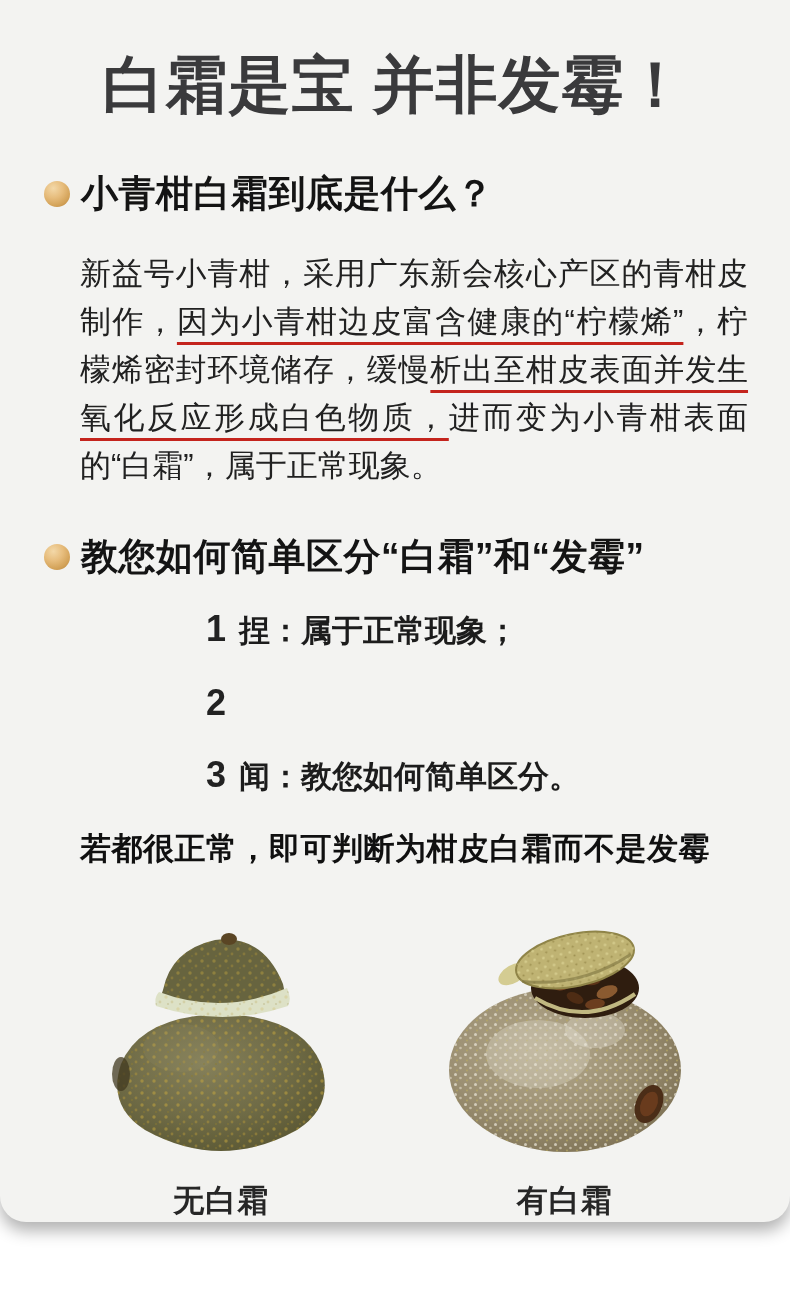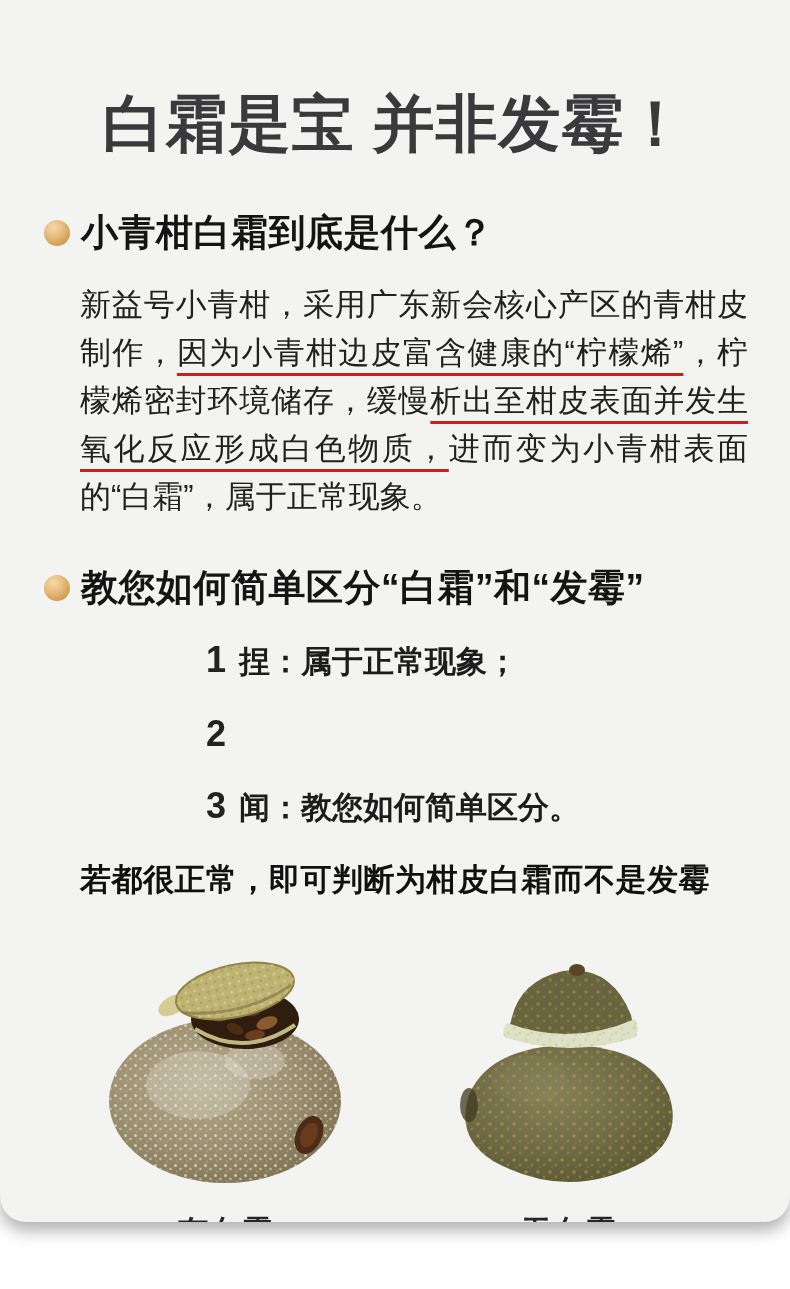--- a/index.html
+++ b/index.html
@@ -18,7 +18,7 @@
     overflow: hidden;
   }
   .page-title {
-    padding-top: 82px;
+    padding-top: 43px;
     text-align: center;
     font-size: 62px;
     font-weight: 900;

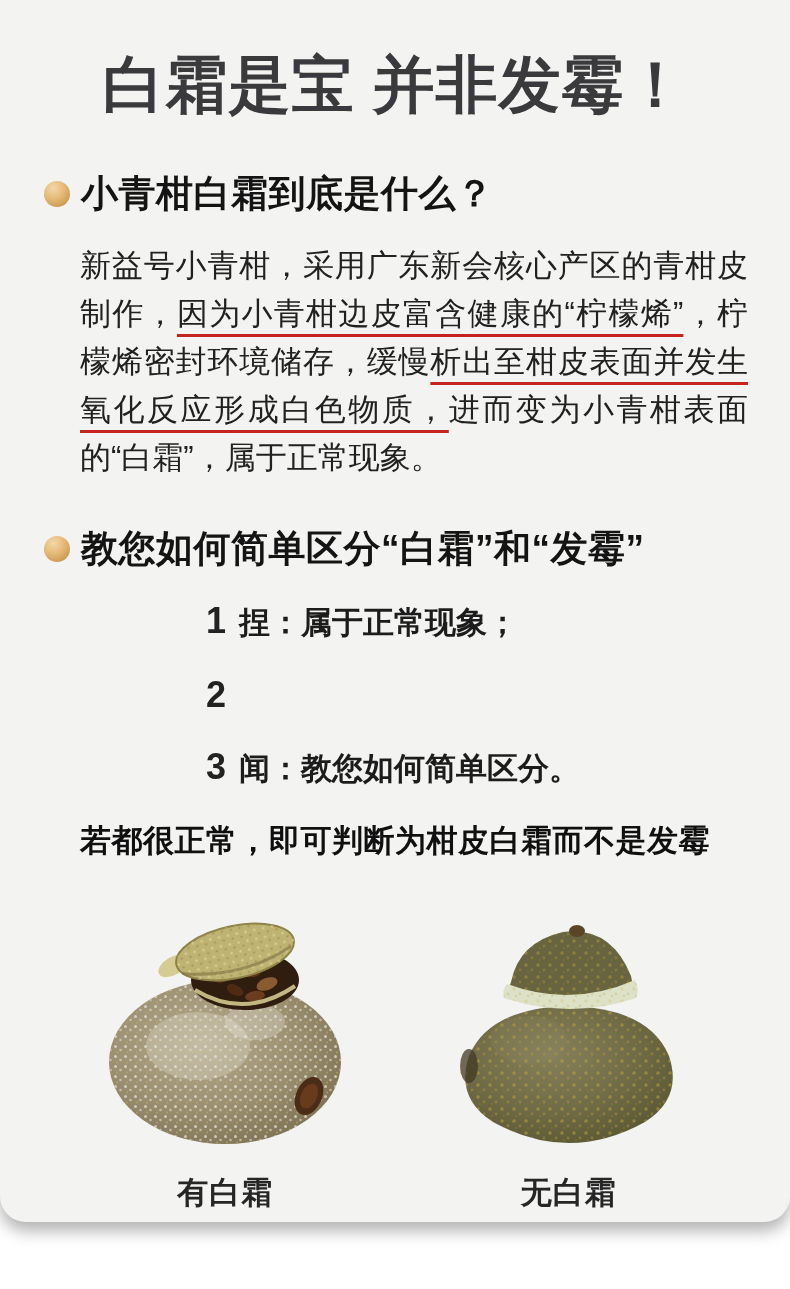--- a/index.html
+++ b/index.html
@@ -45,7 +45,7 @@
     text-align: right;
   }
   .body-paragraph {
-    margin: 23px 42px 0 80px;
+    margin: 31px 42px 0 80px;
     font-size: 31px;
     line-height: 48px;
     color: #212121;

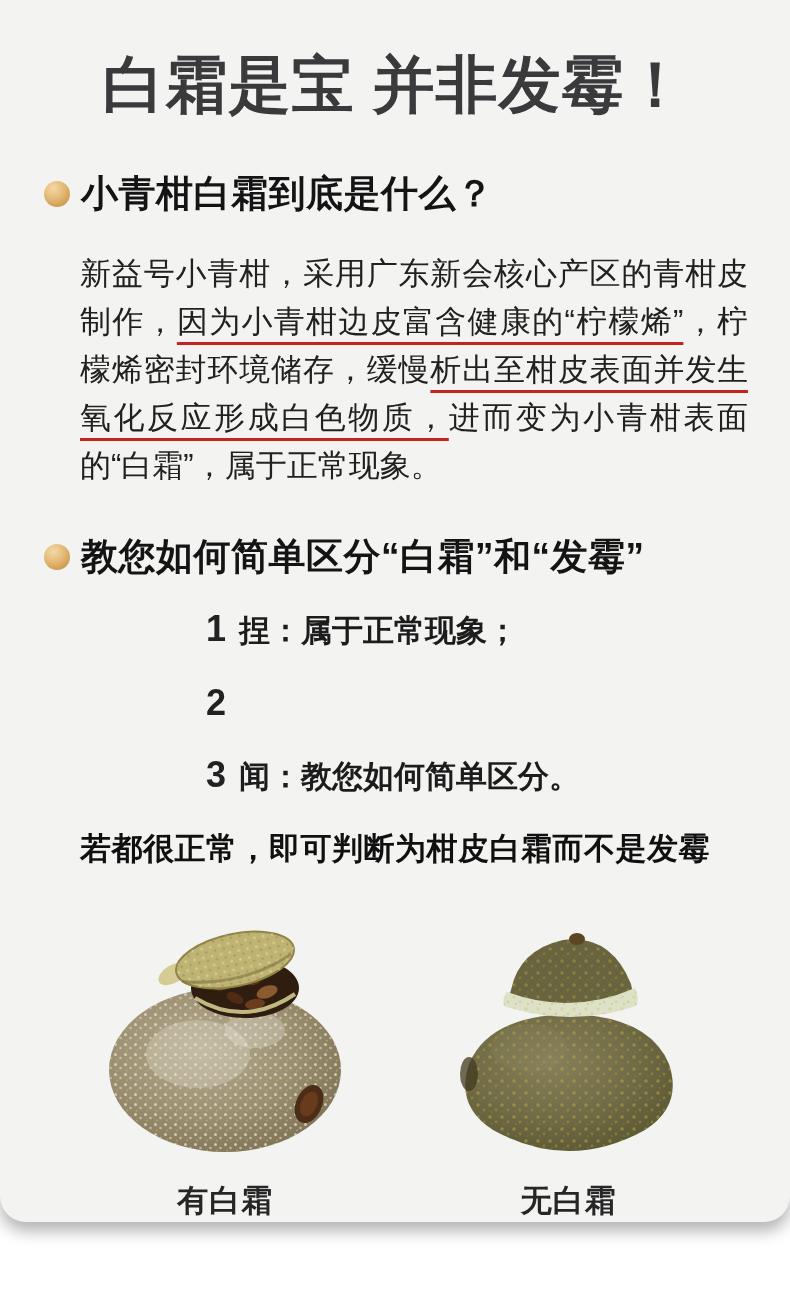--- a/index.html
+++ b/index.html
@@ -139,6 +139,37 @@
   <p class="conclusion">若都很正常，即可判断为柑皮白霜而不是发霉</p>
 
   <div class="compare">
+
+    <figure>
+      <svg width="236" height="230" viewBox="0 0 236 230">
+        <defs>
+          <radialGradient id="lgBody" cx="0.42" cy="0.36" r="0.82">
+            <stop offset="0" stop-color="#85805a"></stop>
+            <stop offset="0.5" stop-color="#6f6b46"></stop>
+            <stop offset="0.82" stop-color="#5c5935"></stop>
+            <stop offset="1" stop-color="#4a4829"></stop>
+          </radialGradient>
+          <pattern id="lgDots" width="12" height="12" patternUnits="userSpaceOnUse">
+            <circle cx="3" cy="3" r="1.7" fill="#c9a93e"></circle>
+            <circle cx="9" cy="8" r="1.4" fill="#b1953a"></circle>
+            <circle cx="5" cy="10" r="1.1" fill="#8d7c30"></circle>
+          </pattern>
+        </defs>
+
+        <path d="M118 92 Q198 94 218 142 Q232 184 194 208 Q156 229 118 229 Q80 229 42 208 Q4 184 18 142 Q38 94 118 92 Z" fill="url(#lgBody)"></path>
+        <path d="M118 92 Q198 94 218 142 Q232 184 194 208 Q156 229 118 229 Q80 229 42 208 Q4 184 18 142 Q38 94 118 92 Z" fill="url(#lgDots)" opacity="0.5"></path>
+        <ellipse cx="78" cy="126" rx="38" ry="24" fill="#97926a" opacity="0.18"></ellipse>
+        <ellipse cx="18" cy="152" rx="9" ry="17" fill="#423920" opacity="0.75"></ellipse>
+
+        <path d="M60 68 Q68 28 112 18 Q160 12 180 62 L182 72 Q120 92 58 74 Z" fill="#67643f"></path>
+        <path d="M60 68 Q68 28 112 18 Q160 12 180 62 L182 72 Q120 92 58 74 Z" fill="url(#lgDots)" opacity="0.4"></path>
+        <ellipse cx="126" cy="17" rx="8" ry="6" fill="#5a4524"></ellipse>
+
+        <path d="M56 70 Q120 94 184 66 Q189 76 185 84 Q120 106 53 84 Q51 75 56 70 Z" fill="#dde1c6"></path>
+        <path d="M56 70 Q120 94 184 66 Q189 76 185 84 Q120 106 53 84 Q51 75 56 70 Z" fill="url(#lgDots)" opacity="0.22"></path>
+      </svg>
+      <figcaption>无白霜</figcaption>
+    </figure>
 
     <figure>
       <svg width="244" height="230" viewBox="0 0 244 230">
@@ -188,37 +219,6 @@
       <figcaption>有白霜</figcaption>
     </figure>
 
-    <figure>
-      <svg width="236" height="230" viewBox="0 0 236 230">
-        <defs>
-          <radialGradient id="lgBody" cx="0.42" cy="0.36" r="0.82">
-            <stop offset="0" stop-color="#85805a"></stop>
-            <stop offset="0.5" stop-color="#6f6b46"></stop>
-            <stop offset="0.82" stop-color="#5c5935"></stop>
-            <stop offset="1" stop-color="#4a4829"></stop>
-          </radialGradient>
-          <pattern id="lgDots" width="12" height="12" patternUnits="userSpaceOnUse">
-            <circle cx="3" cy="3" r="1.7" fill="#c9a93e"></circle>
-            <circle cx="9" cy="8" r="1.4" fill="#b1953a"></circle>
-            <circle cx="5" cy="10" r="1.1" fill="#8d7c30"></circle>
-          </pattern>
-        </defs>
-
-        <path d="M118 92 Q198 94 218 142 Q232 184 194 208 Q156 229 118 229 Q80 229 42 208 Q4 184 18 142 Q38 94 118 92 Z" fill="url(#lgBody)"></path>
-        <path d="M118 92 Q198 94 218 142 Q232 184 194 208 Q156 229 118 229 Q80 229 42 208 Q4 184 18 142 Q38 94 118 92 Z" fill="url(#lgDots)" opacity="0.5"></path>
-        <ellipse cx="78" cy="126" rx="38" ry="24" fill="#97926a" opacity="0.18"></ellipse>
-        <ellipse cx="18" cy="152" rx="9" ry="17" fill="#423920" opacity="0.75"></ellipse>
-
-        <path d="M60 68 Q68 28 112 18 Q160 12 180 62 L182 72 Q120 92 58 74 Z" fill="#67643f"></path>
-        <path d="M60 68 Q68 28 112 18 Q160 12 180 62 L182 72 Q120 92 58 74 Z" fill="url(#lgDots)" opacity="0.4"></path>
-        <ellipse cx="126" cy="17" rx="8" ry="6" fill="#5a4524"></ellipse>
-
-        <path d="M56 70 Q120 94 184 66 Q189 76 185 84 Q120 106 53 84 Q51 75 56 70 Z" fill="#dde1c6"></path>
-        <path d="M56 70 Q120 94 184 66 Q189 76 185 84 Q120 106 53 84 Q51 75 56 70 Z" fill="url(#lgDots)" opacity="0.22"></path>
-      </svg>
-      <figcaption>无白霜</figcaption>
-    </figure>
-
   </div>
 
 </div>

